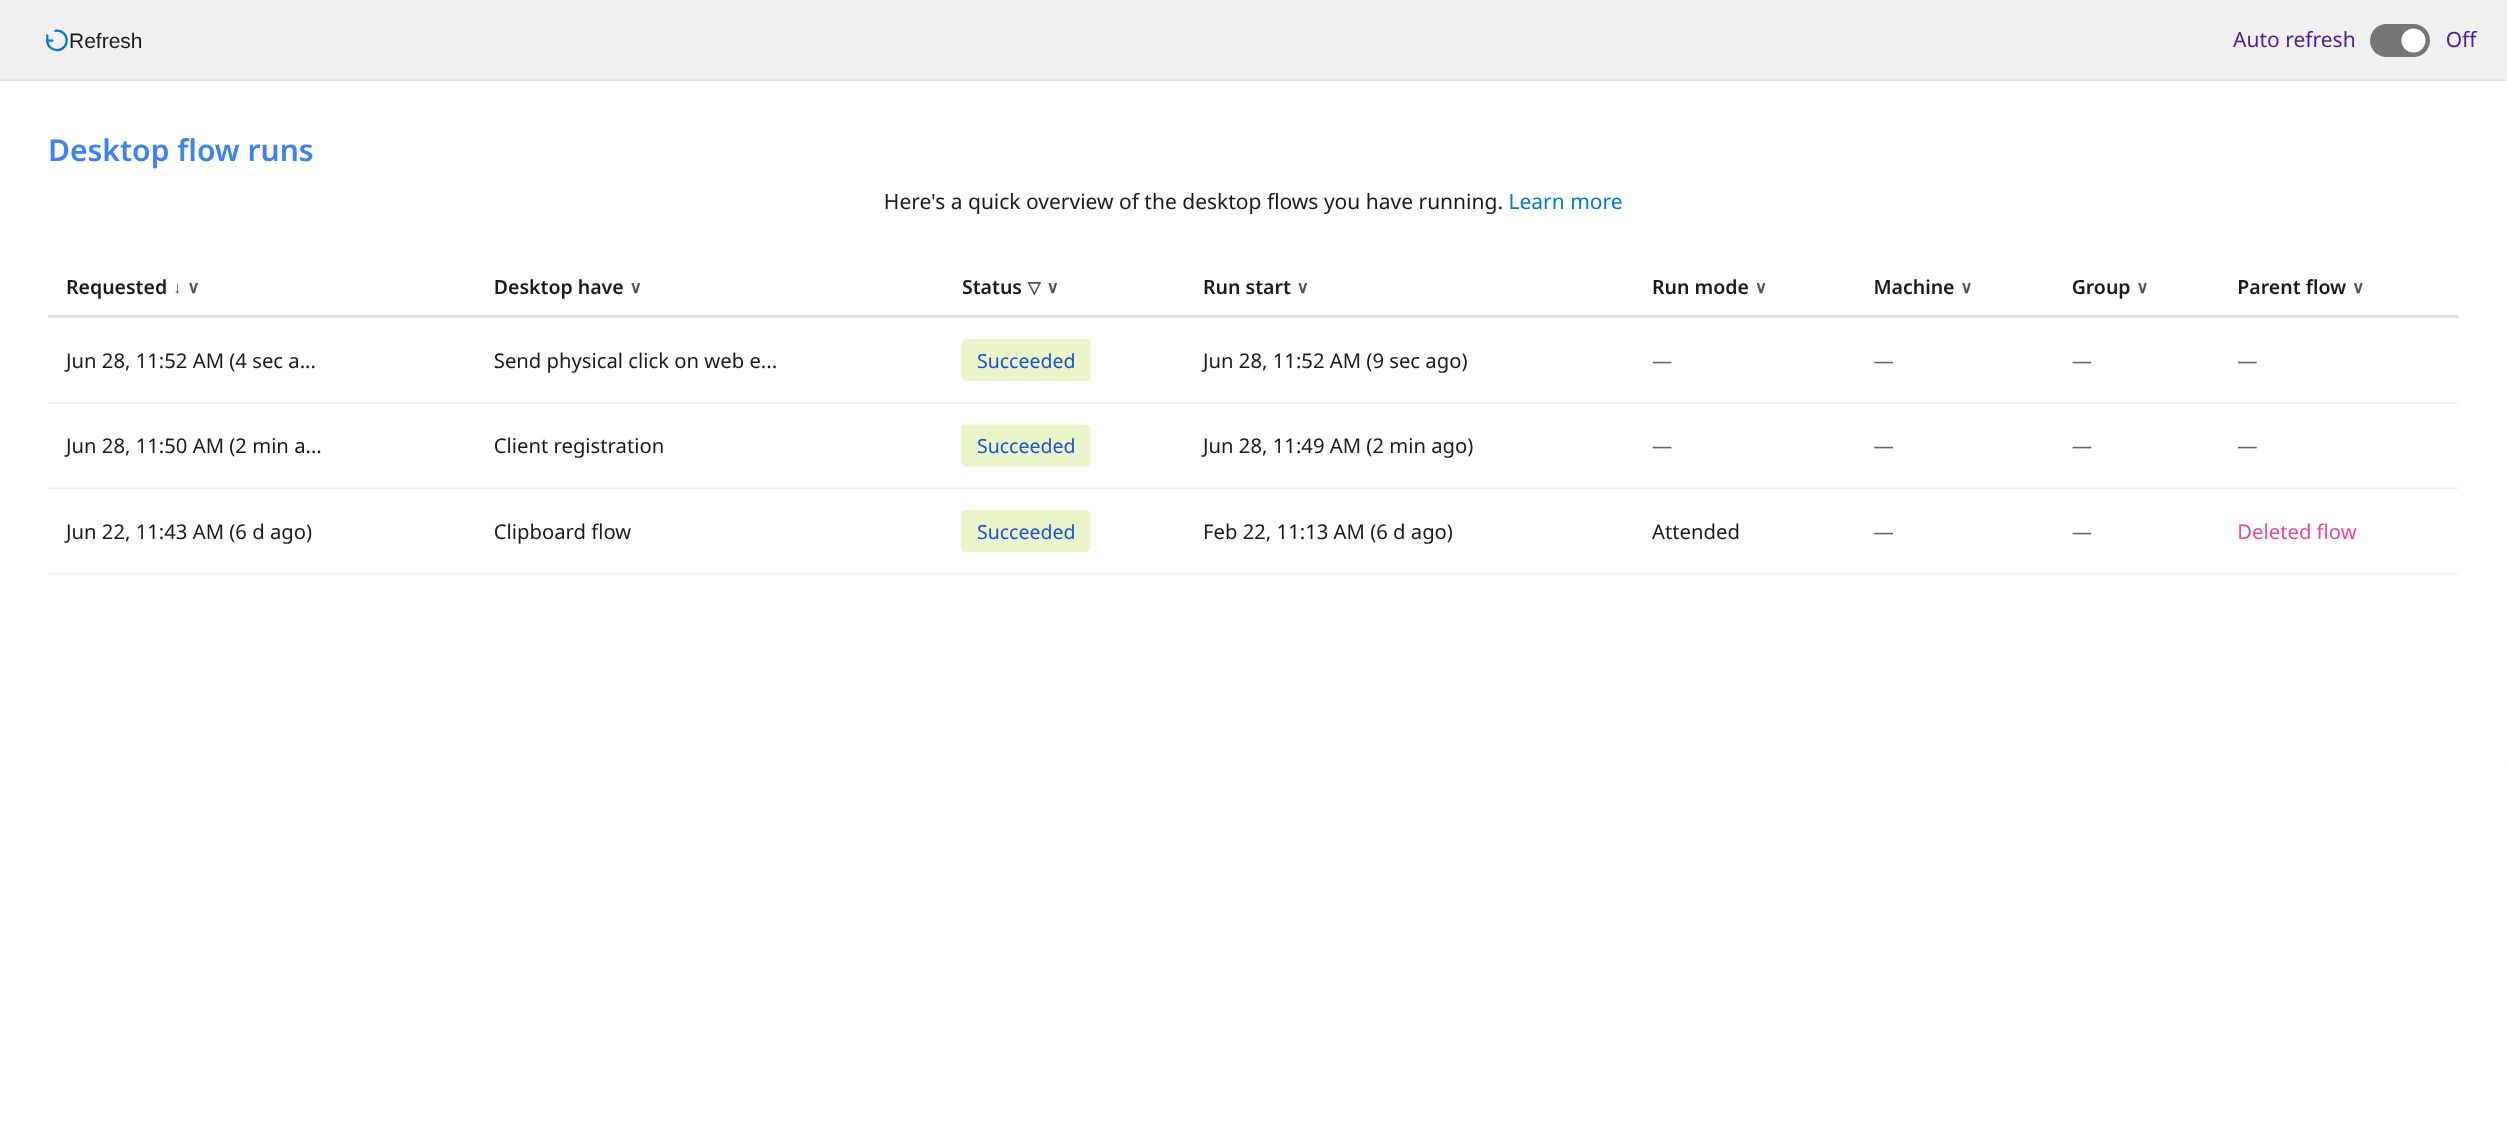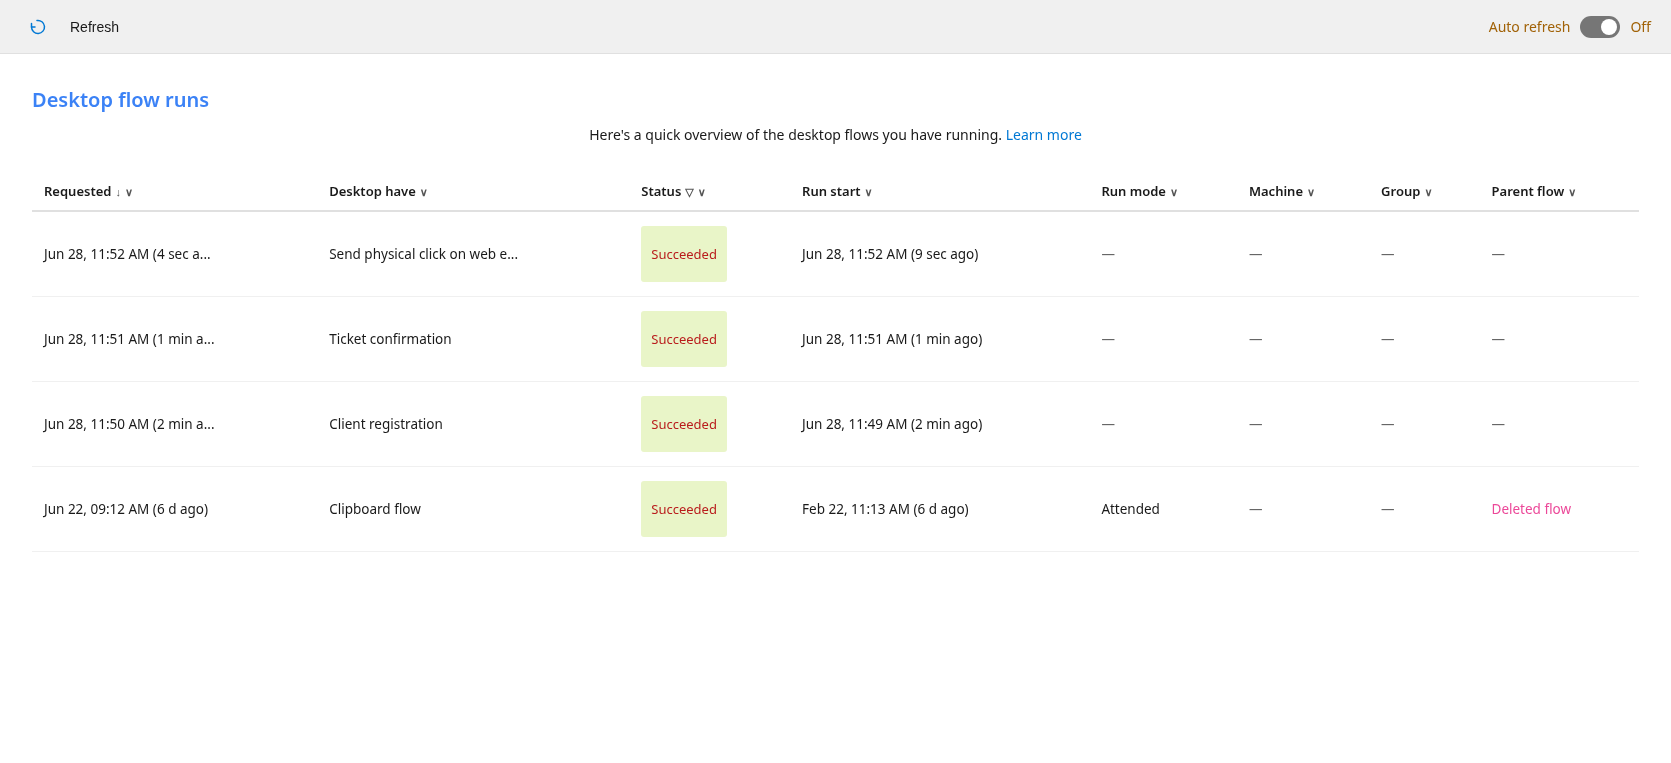--- a/index.html
+++ b/index.html
@@ -22,7 +22,7 @@
     .refresh-btn {
       display: flex;
       align-items: center;
-      gap: 24px;
+      gap: 0;
       background: none;
       border: none;
       cursor: pointer;

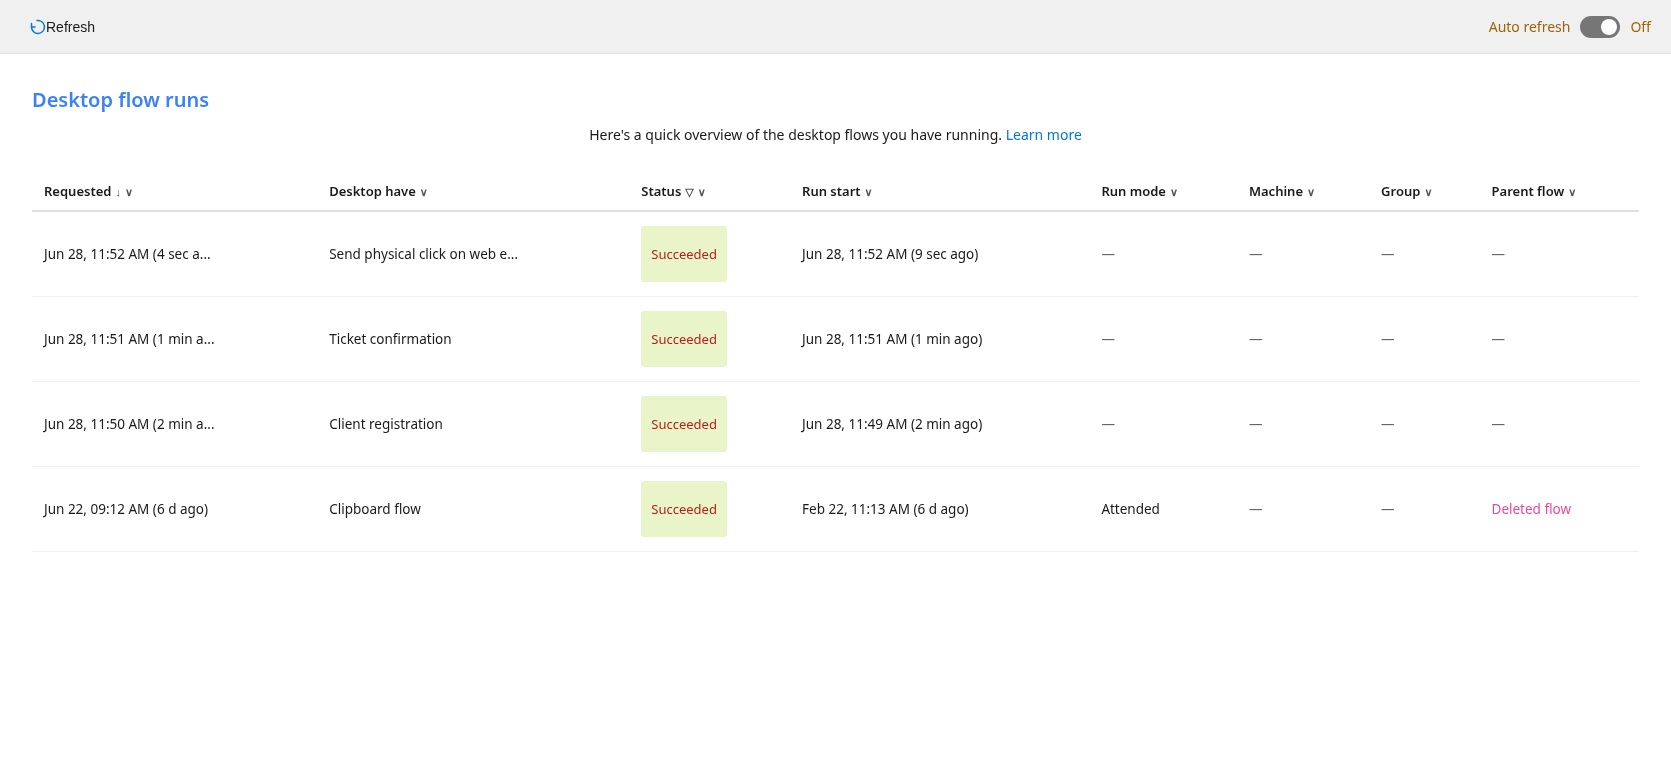--- a/index.html
+++ b/index.html
@@ -43,7 +43,7 @@
       align-items: center;
       gap: 10px;
       font-size: 14px;
-      color: #a16207;
+      color: #4c1d95;
     }
     .toggle-switch {
       width: 40px;

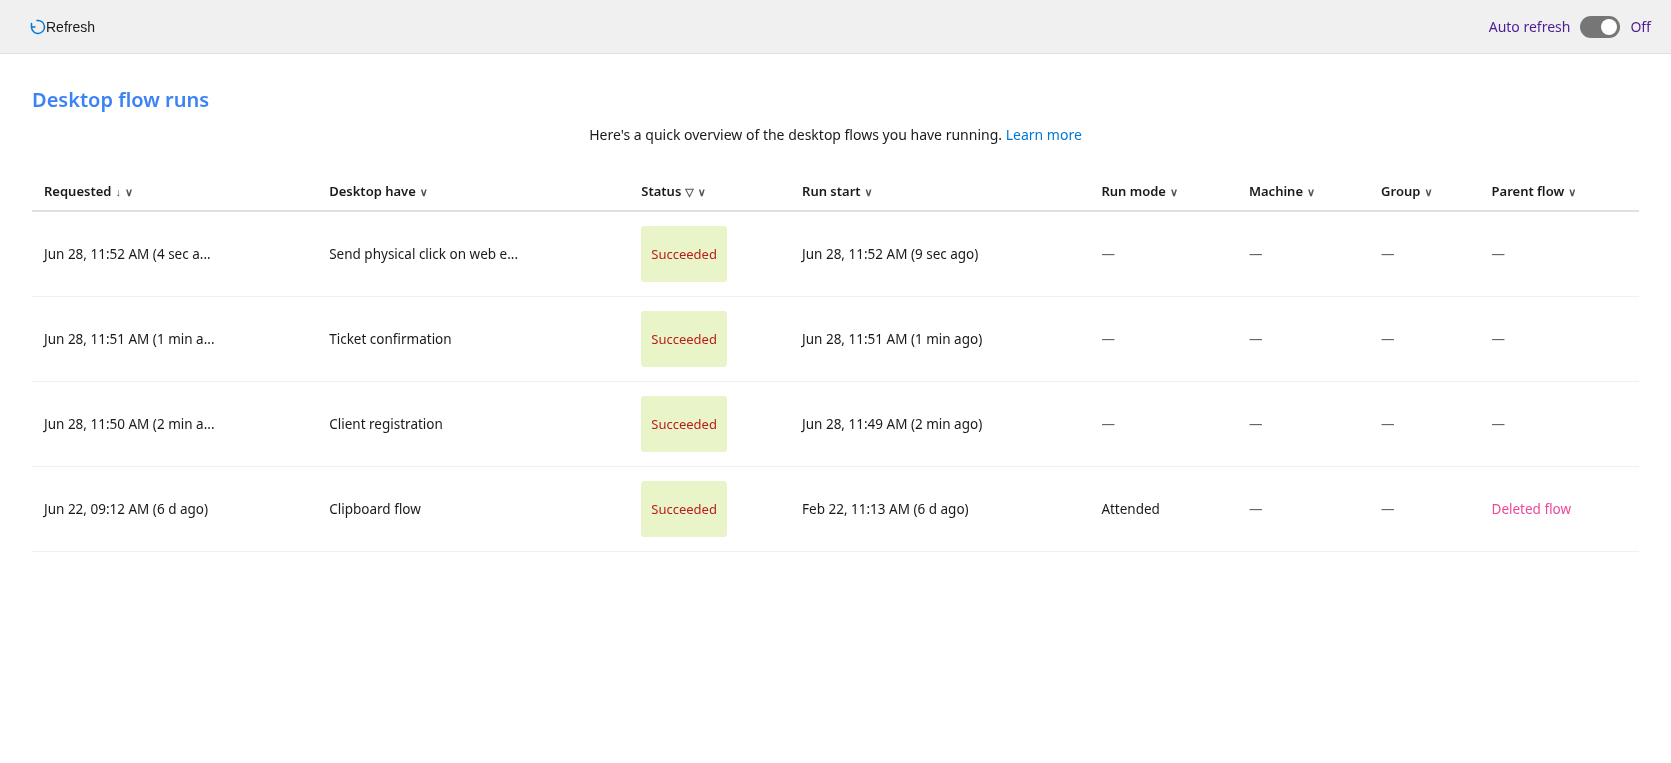--- a/index.html
+++ b/index.html
@@ -115,11 +115,11 @@
     }
     .status-badge {
       display: inline-block;
-      padding: 19px 10px;
+      padding: 5px 10px;
       border-radius: 3px;
       font-size: 13px;
       background: #e9f5c8;
-      color: #b91c1c;
+      color: #1d4ed8;
     }
     .dash {
       color: #666;

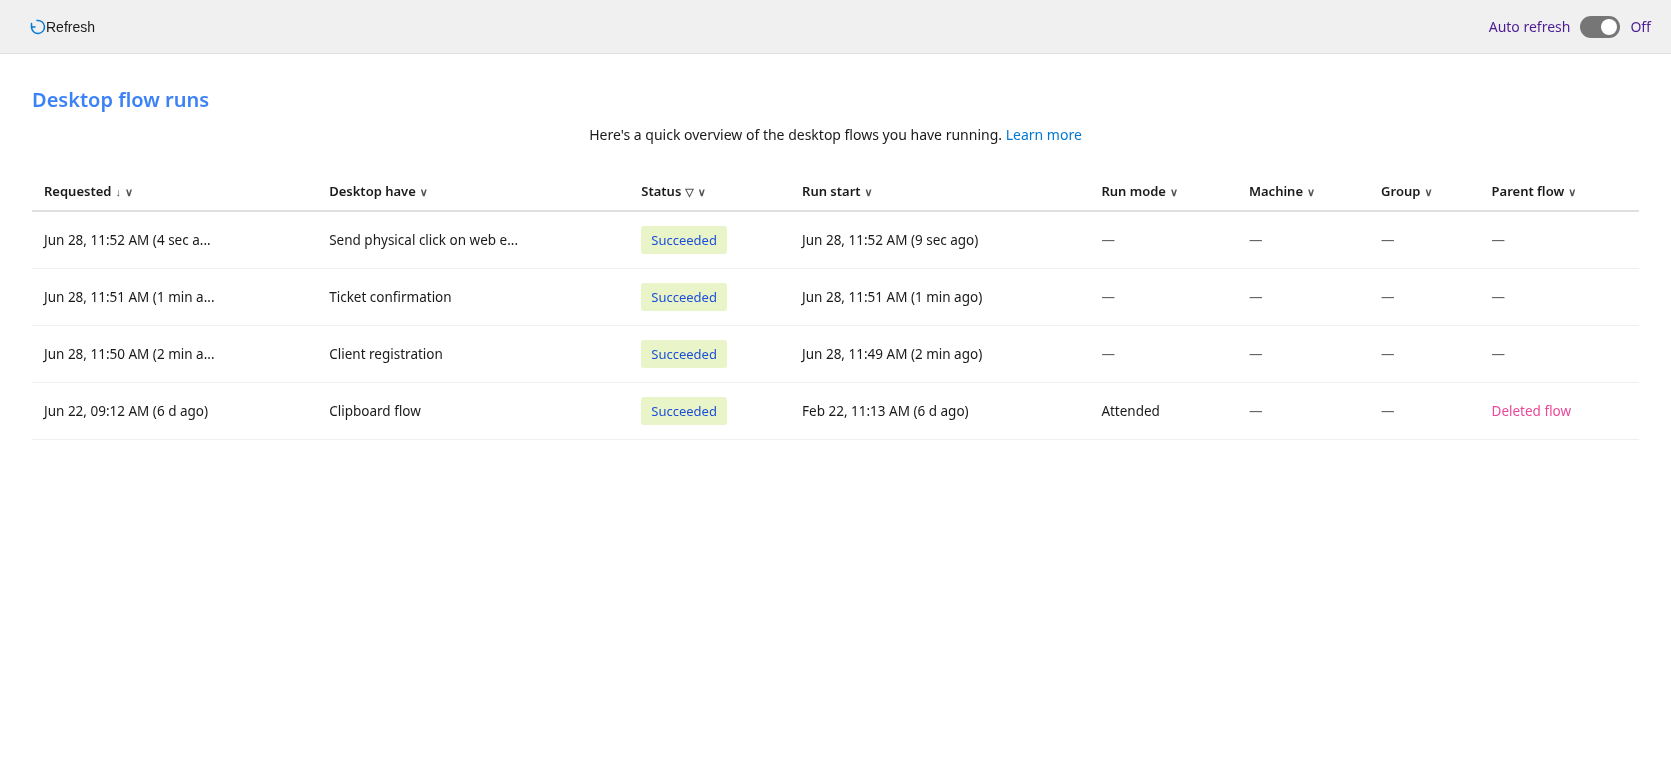--- a/index.html
+++ b/index.html
@@ -233,16 +233,6 @@
           <td class="dash">—</td>
         </tr>
         <tr>
-          <td>Jun 28, 11:51 AM (1 min a...</td>
-          <td>Ticket confirmation</td>
-          <td><span class="status-badge">Succeeded</span></td>
-          <td>Jun 28, 11:51 AM (1 min ago)</td>
-          <td class="dash">—</td>
-          <td class="dash">—</td>
-          <td class="dash">—</td>
-          <td class="dash">—</td>
-        </tr>
-        <tr>
           <td>Jun 28, 11:50 AM (2 min a...</td>
           <td>Client registration</td>
           <td><span class="status-badge">Succeeded</span></td>

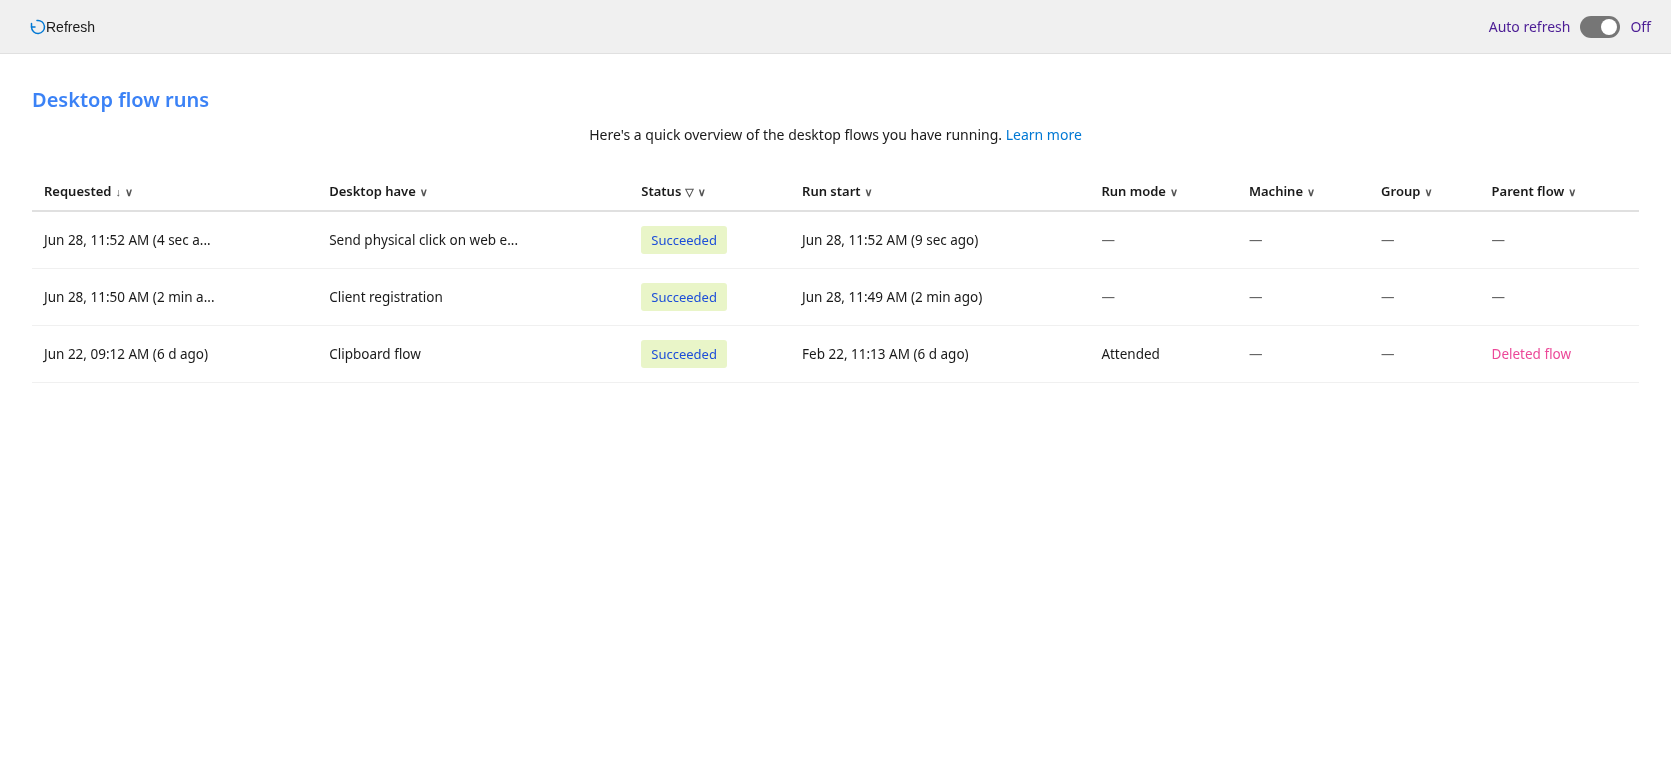--- a/index.html
+++ b/index.html
@@ -243,7 +243,7 @@
           <td class="dash">—</td>
         </tr>
         <tr>
-          <td>Jun 22, 09:12 AM (6 d ago)</td>
+          <td>Jun 22, 11:43 AM (6 d ago)</td>
           <td>Clipboard flow</td>
           <td><span class="status-badge">Succeeded</span></td>
           <td>Feb 22, 11:13 AM (6 d ago)</td>

